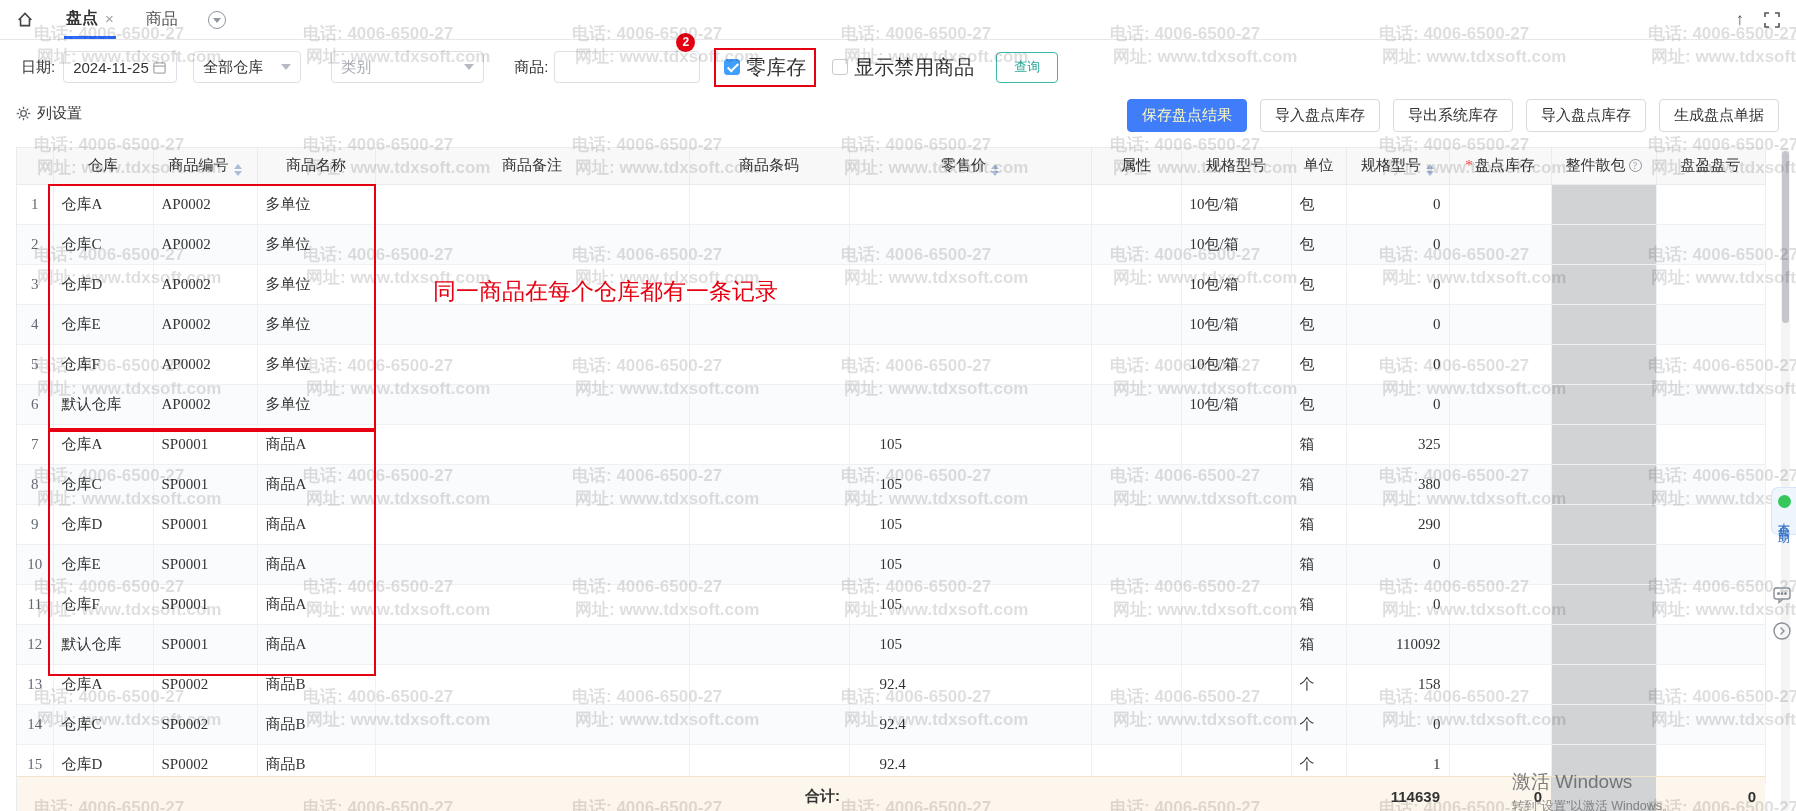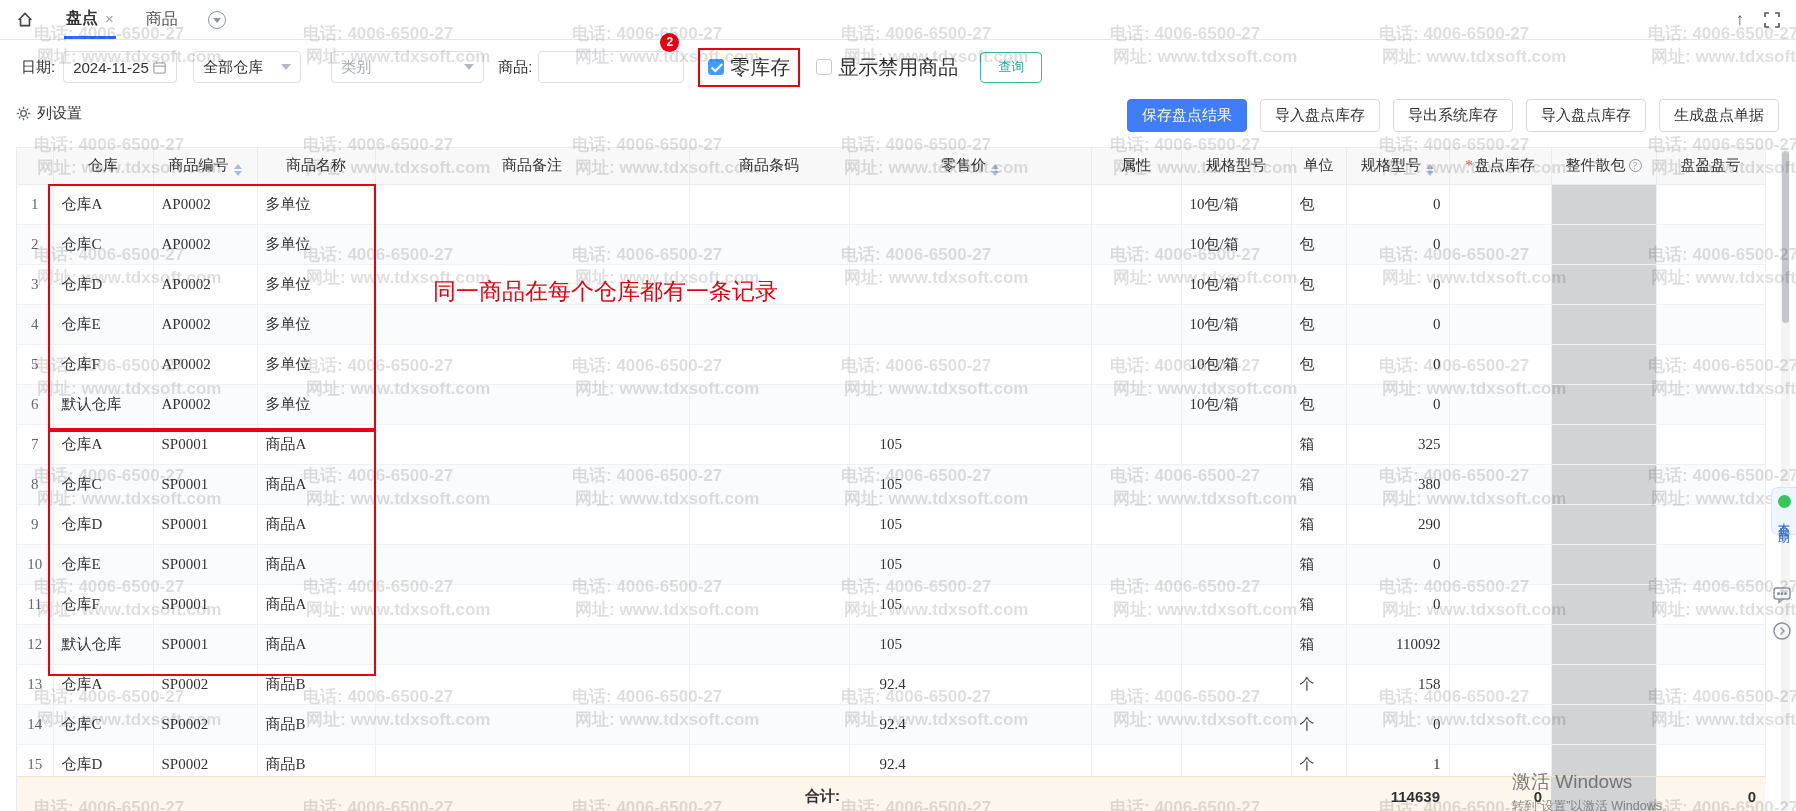--- a/index.html
+++ b/index.html
@@ -37,7 +37,7 @@
   .sel-category .sel-text { color:#a8abb2; }
   .caret { width:0; height:0; border-left:5px solid transparent; border-right:5px solid transparent;
            border-top:6px solid #b6bac3; }
-  .lbl-product { margin-left:14px; }
+  .lbl-product { margin-left:30px; }
   .product-input { width:146px; margin-left:6px; }
   .checkbox { width:16px; height:16px; border:1px solid #c8cacc; border-radius:3px; background:#fff;
               position:relative; flex:none; }

